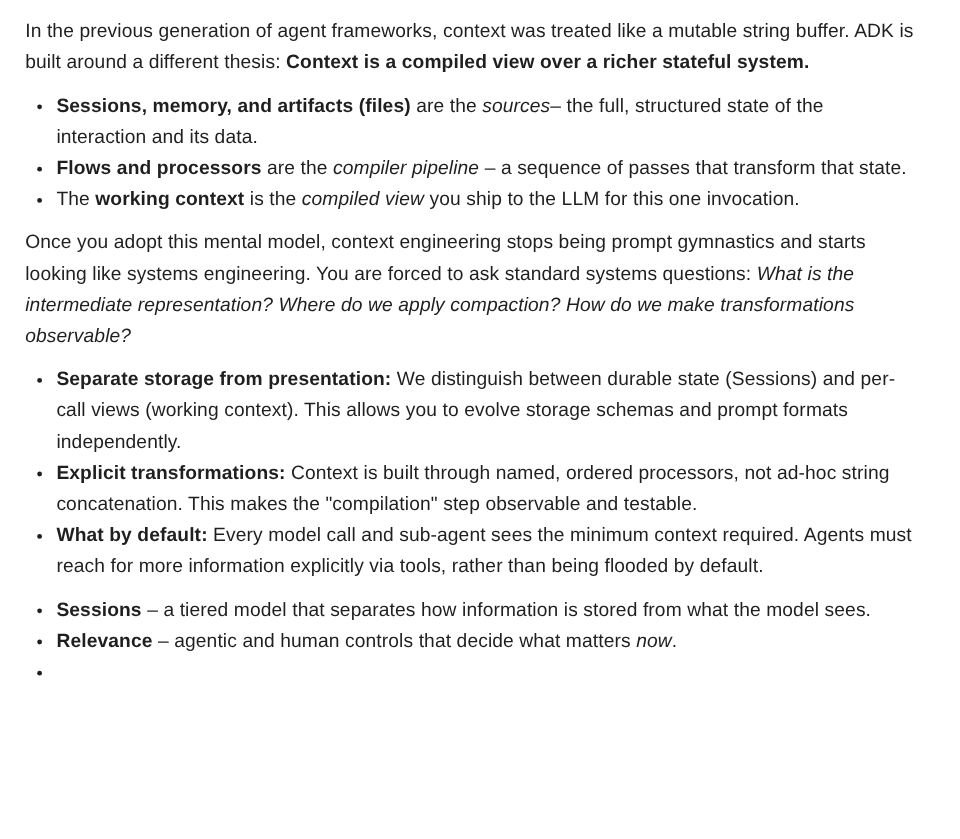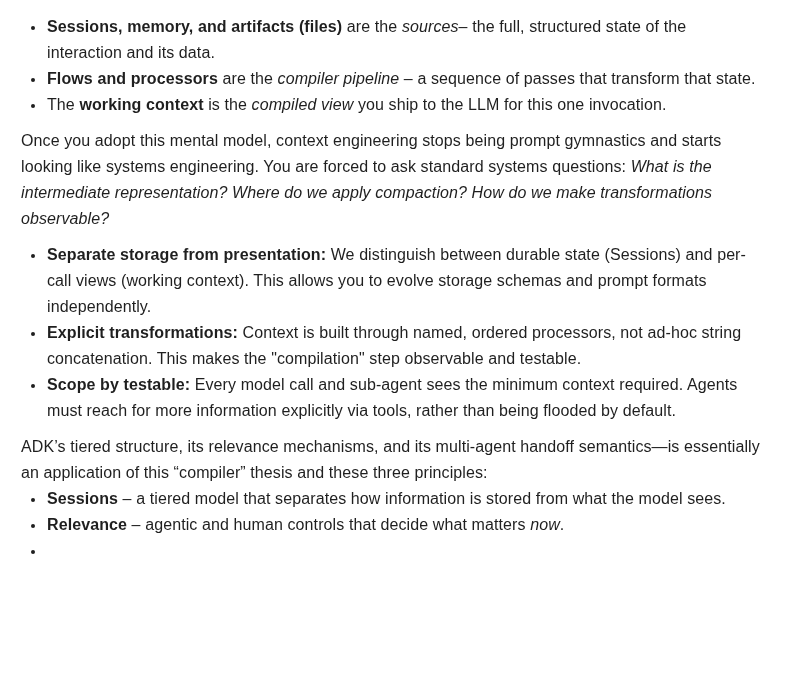--- a/index.html
+++ b/index.html
@@ -59,6 +59,7 @@
 <main class="article">
 
 
+  <p><span>In the previous generation of agent frameworks, context was treated like a mutable string buffer. ADK is built around a different thesis: </span><strong>Context is a compiled view over a richer stateful system.</strong></p>
 
 
   <ul class="bullet-list">

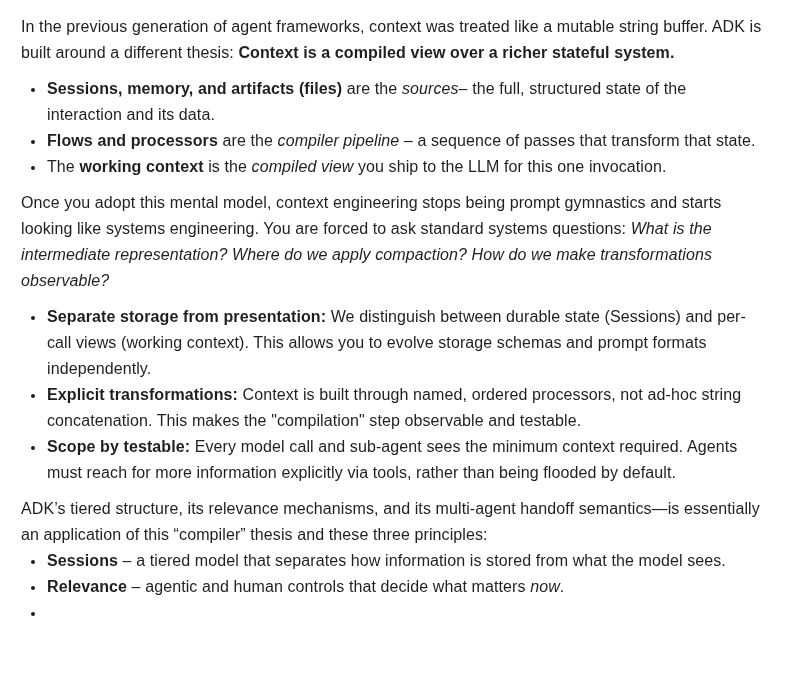--- a/index.html
+++ b/index.html
@@ -74,7 +74,7 @@
   <ul class="bullet-list">
     <li><span></span><strong>Separate storage from presentation:</strong><span></span><em></em><span> We distinguish between durable state (Sessions) and per-call views (working context). This allows you to evolve storage schemas and prompt formats independently.</span></li>
     <li><span></span><strong>Explicit transformations:</strong><span></span><em></em><span> Context is built through named, ordered processors, not ad-hoc string concatenation. This makes the "compilation" step observable and testable.</span></li>
-    <li><span></span><strong>Scope by testable:</strong><span></span><em></em><span> Every model call and sub-agent sees the minimum context required. Agents must reach for more information explicitly via tools, rather than being flooded by default.</span></li>
+    <li><span></span><strong>What by default:</strong><span></span><em></em><span> Every model call and sub-agent sees the minimum context required. Agents must reach for more information explicitly via tools, rather than being flooded by default.</span></li>
   </ul>
 
   <p class="tight">ADK’s tiered structure, its relevance mechanisms, and its multi-agent handoff semantics—is essentially an application of this “compiler” thesis and these three principles:</p>

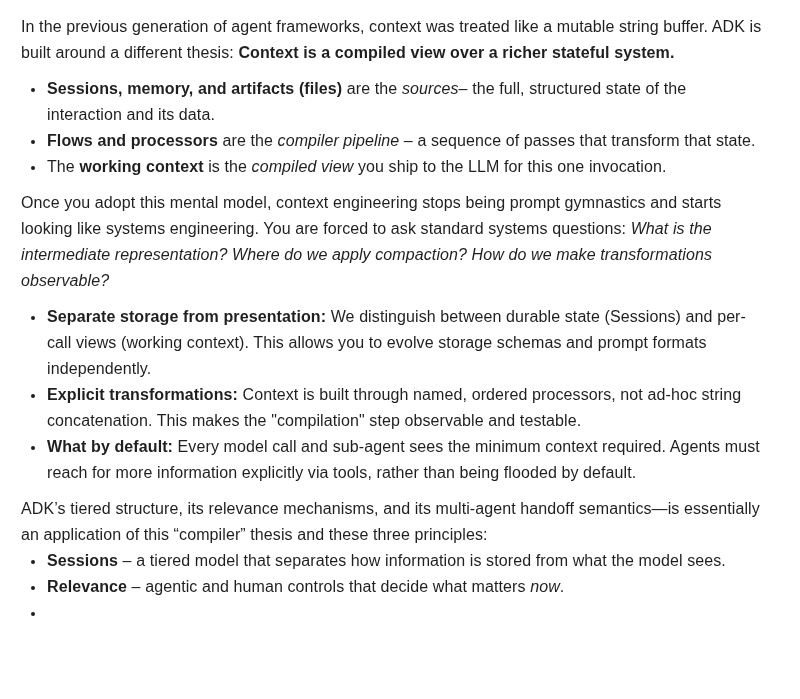--- a/index.html
+++ b/index.html
@@ -77,7 +77,6 @@
     <li><span></span><strong>What by default:</strong><span></span><em></em><span> Every model call and sub-agent sees the minimum context required. Agents must reach for more information explicitly via tools, rather than being flooded by default.</span></li>
   </ul>
 
-  <p class="tight">ADK’s tiered structure, its relevance mechanisms, and its multi-agent handoff semantics—is essentially an application of this “compiler” thesis and these three principles:</p>
 
   <ul class="bullet-list">
     <li><span></span><strong>Sessions</strong><span></span><em></em><span> – a tiered model that separates how information is stored from what the model sees.</span></li>

